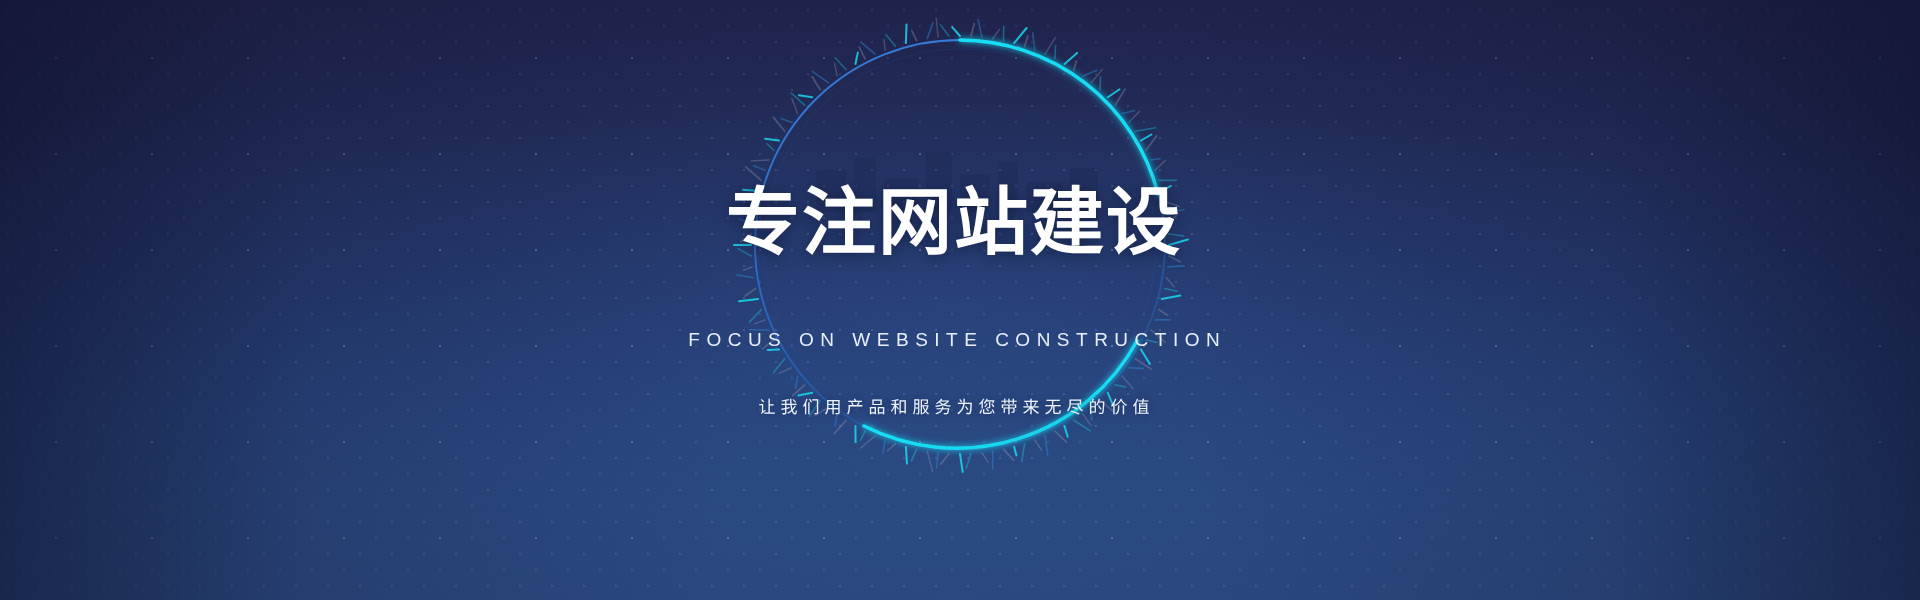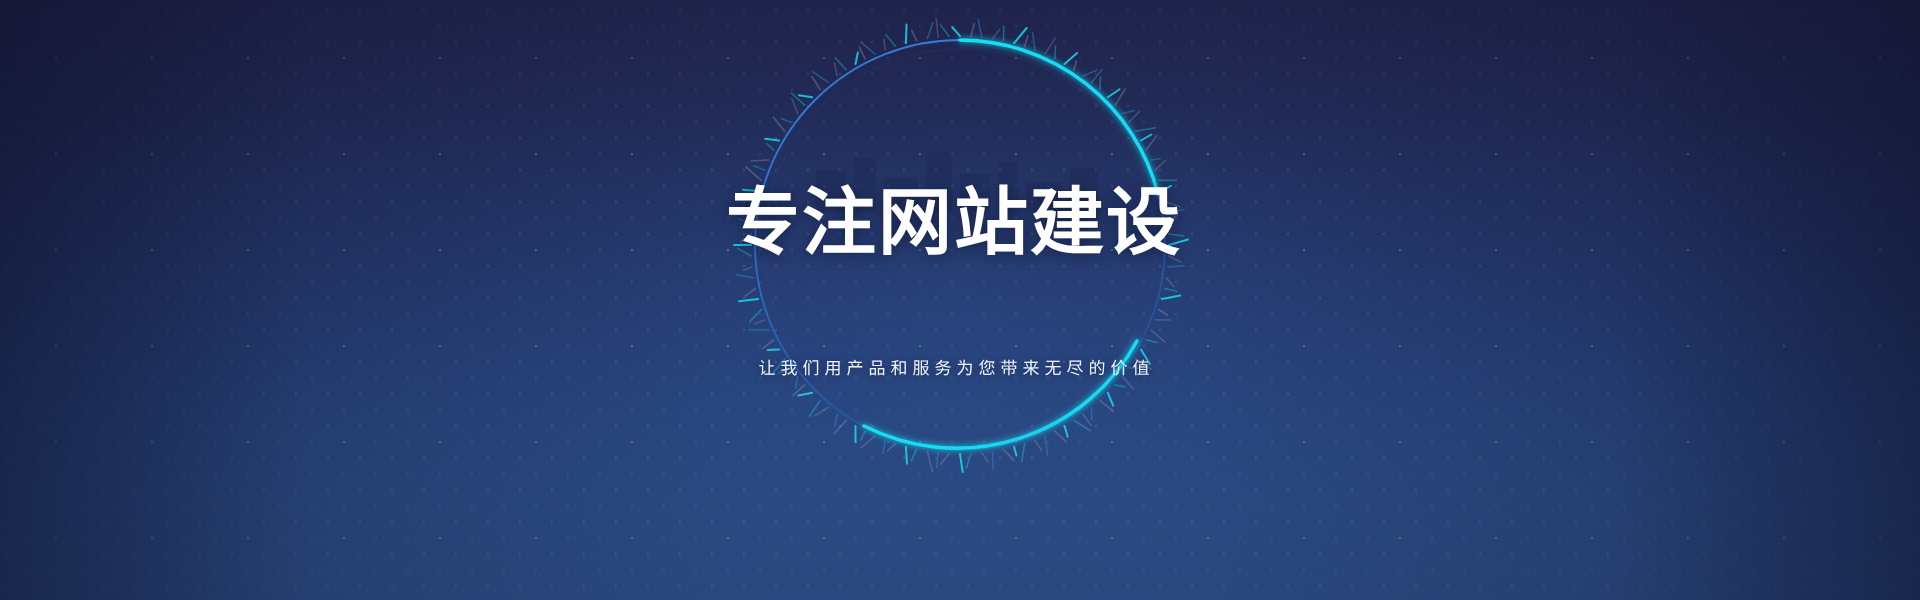--- a/index.html
+++ b/index.html
@@ -349,6 +349,7 @@
   <div class="content">
     <h1 class="headline">专注网站建设</h1>
 
+    <div class="subline">FOCUS ON WEBSITE CONSTRUCTION</div>
 
     <div class="divider-row"></div>
 

